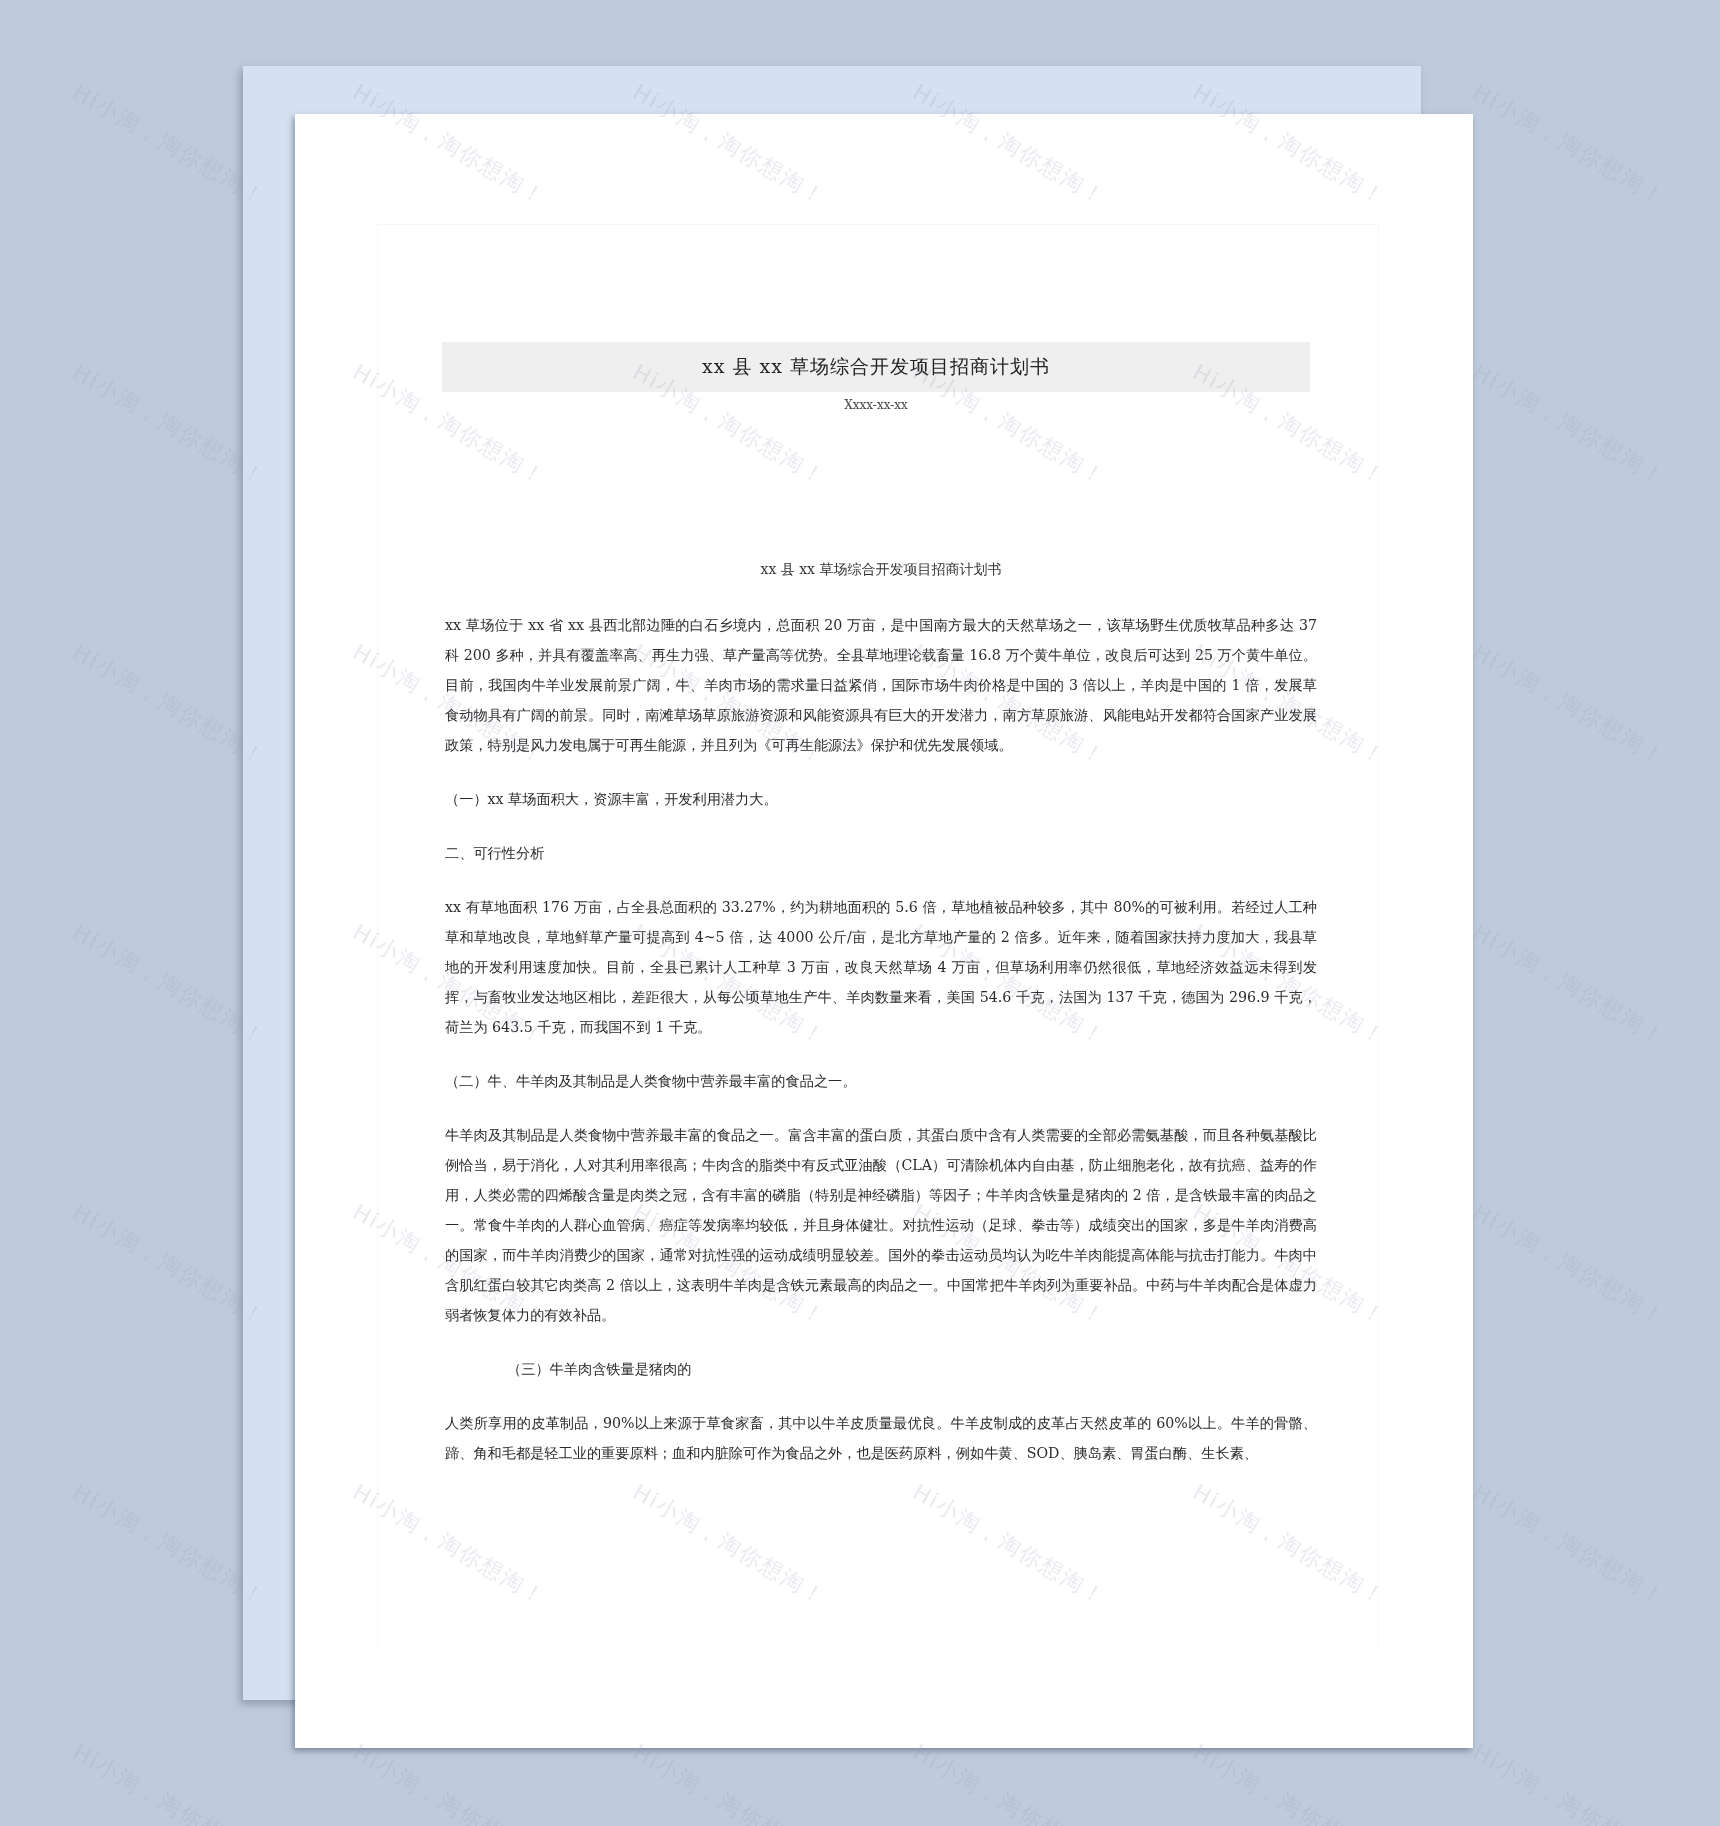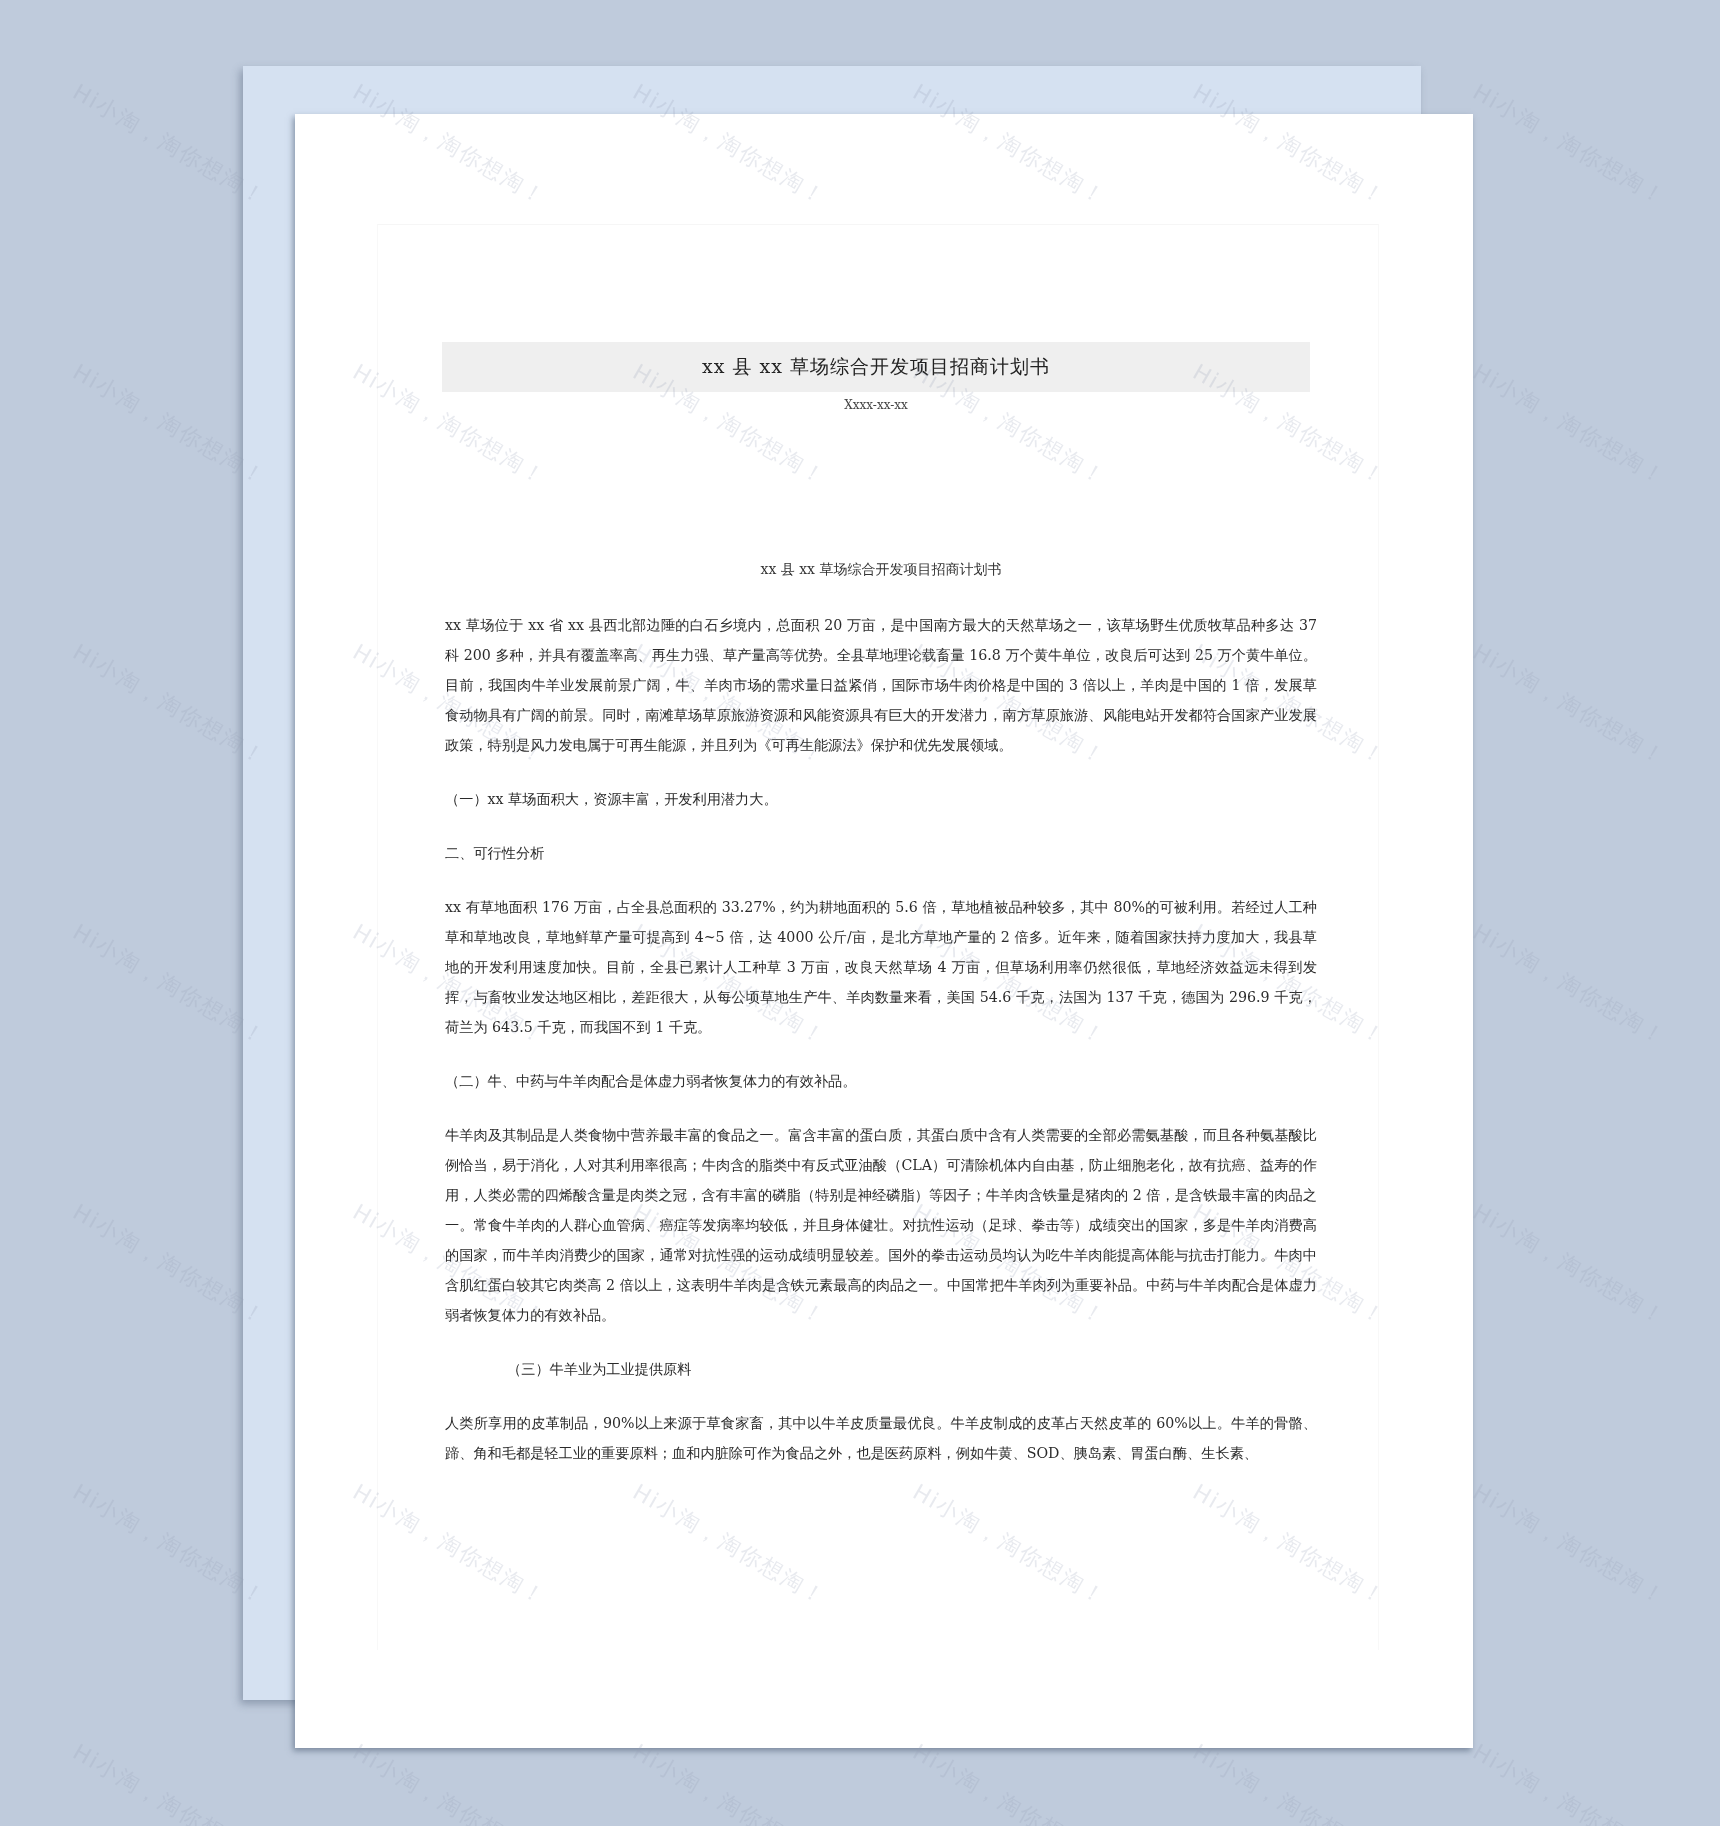--- a/index.html
+++ b/index.html
@@ -64,7 +64,7 @@
     <div class="heading">（一）xx 草场面积大，资源丰富，开发利用潜力大。</div>
     <div class="heading">二、可行性分析</div>
     <div class="para">xx 有草地面积 176 万亩，占全县总面积的 33.27%，约为耕地面积的 5.6 倍，草地植被品种较多，其中 80%的可被利用。若经过人工种草和草地改良，草地鲜草产量可提高到 4~5 倍，达 4000 公斤/亩，是北方草地产量的 2 倍多。近年来，随着国家扶持力度加大，我县草地的开发利用速度加快。目前，全县已累计人工种草 3 万亩，改良天然草场 4 万亩，但草场利用率仍然很低，草地经济效益远未得到发挥，与畜牧业发达地区相比，差距很大，从每公顷草地生产牛、羊肉数量来看，美国 54.6 千克，法国为 137 千克，德国为 296.9 千克，荷兰为 643.5 千克，而我国不到 1 千克。</div>
-    <div class="heading">（二）牛、中药与牛羊肉配合是体虚力弱者恢复体力的有效补品。</div>
+    <div class="heading">（二）牛、牛羊肉及其制品是人类食物中营养最丰富的食品之一。</div>
     <div class="para">牛羊肉及其制品是人类食物中营养最丰富的食品之一。富含丰富的蛋白质，其蛋白质中含有人类需要的全部必需氨基酸，而且各种氨基酸比例恰当，易于消化，人对其利用率很高；牛肉含的脂类中有反式亚油酸（CLA）可清除机体内自由基，防止细胞老化，故有抗癌、益寿的作用，人类必需的四烯酸含量是肉类之冠，含有丰富的磷脂（特别是神经磷脂）等因子；牛羊肉含铁量是猪肉的 2 倍，是含铁最丰富的肉品之一。常食牛羊肉的人群心血管病、癌症等发病率均较低，并且身体健壮。对抗性运动（足球、拳击等）成绩突出的国家，多是牛羊肉消费高的国家，而牛羊肉消费少的国家，通常对抗性强的运动成绩明显较差。国外的拳击运动员均认为吃牛羊肉能提高体能与抗击打能力。牛肉中含肌红蛋白较其它肉类高 2 倍以上，这表明牛羊肉是含铁元素最高的肉品之一。中国常把牛羊肉列为重要补品。中药与牛羊肉配合是体虚力弱者恢复体力的有效补品。</div>
     <div class="heading indent-heading">（三）牛羊业为工业提供原料</div>
     <div class="para">人类所享用的皮革制品，90%以上来源于草食家畜，其中以牛羊皮质量最优良。牛羊皮制成的皮革占天然皮革的 60%以上。牛羊的骨骼、蹄、角和毛都是轻工业的重要原料；血和内脏除可作为食品之外，也是医药原料，例如牛黄、SOD、胰岛素、胃蛋白酶、生长素、</div>

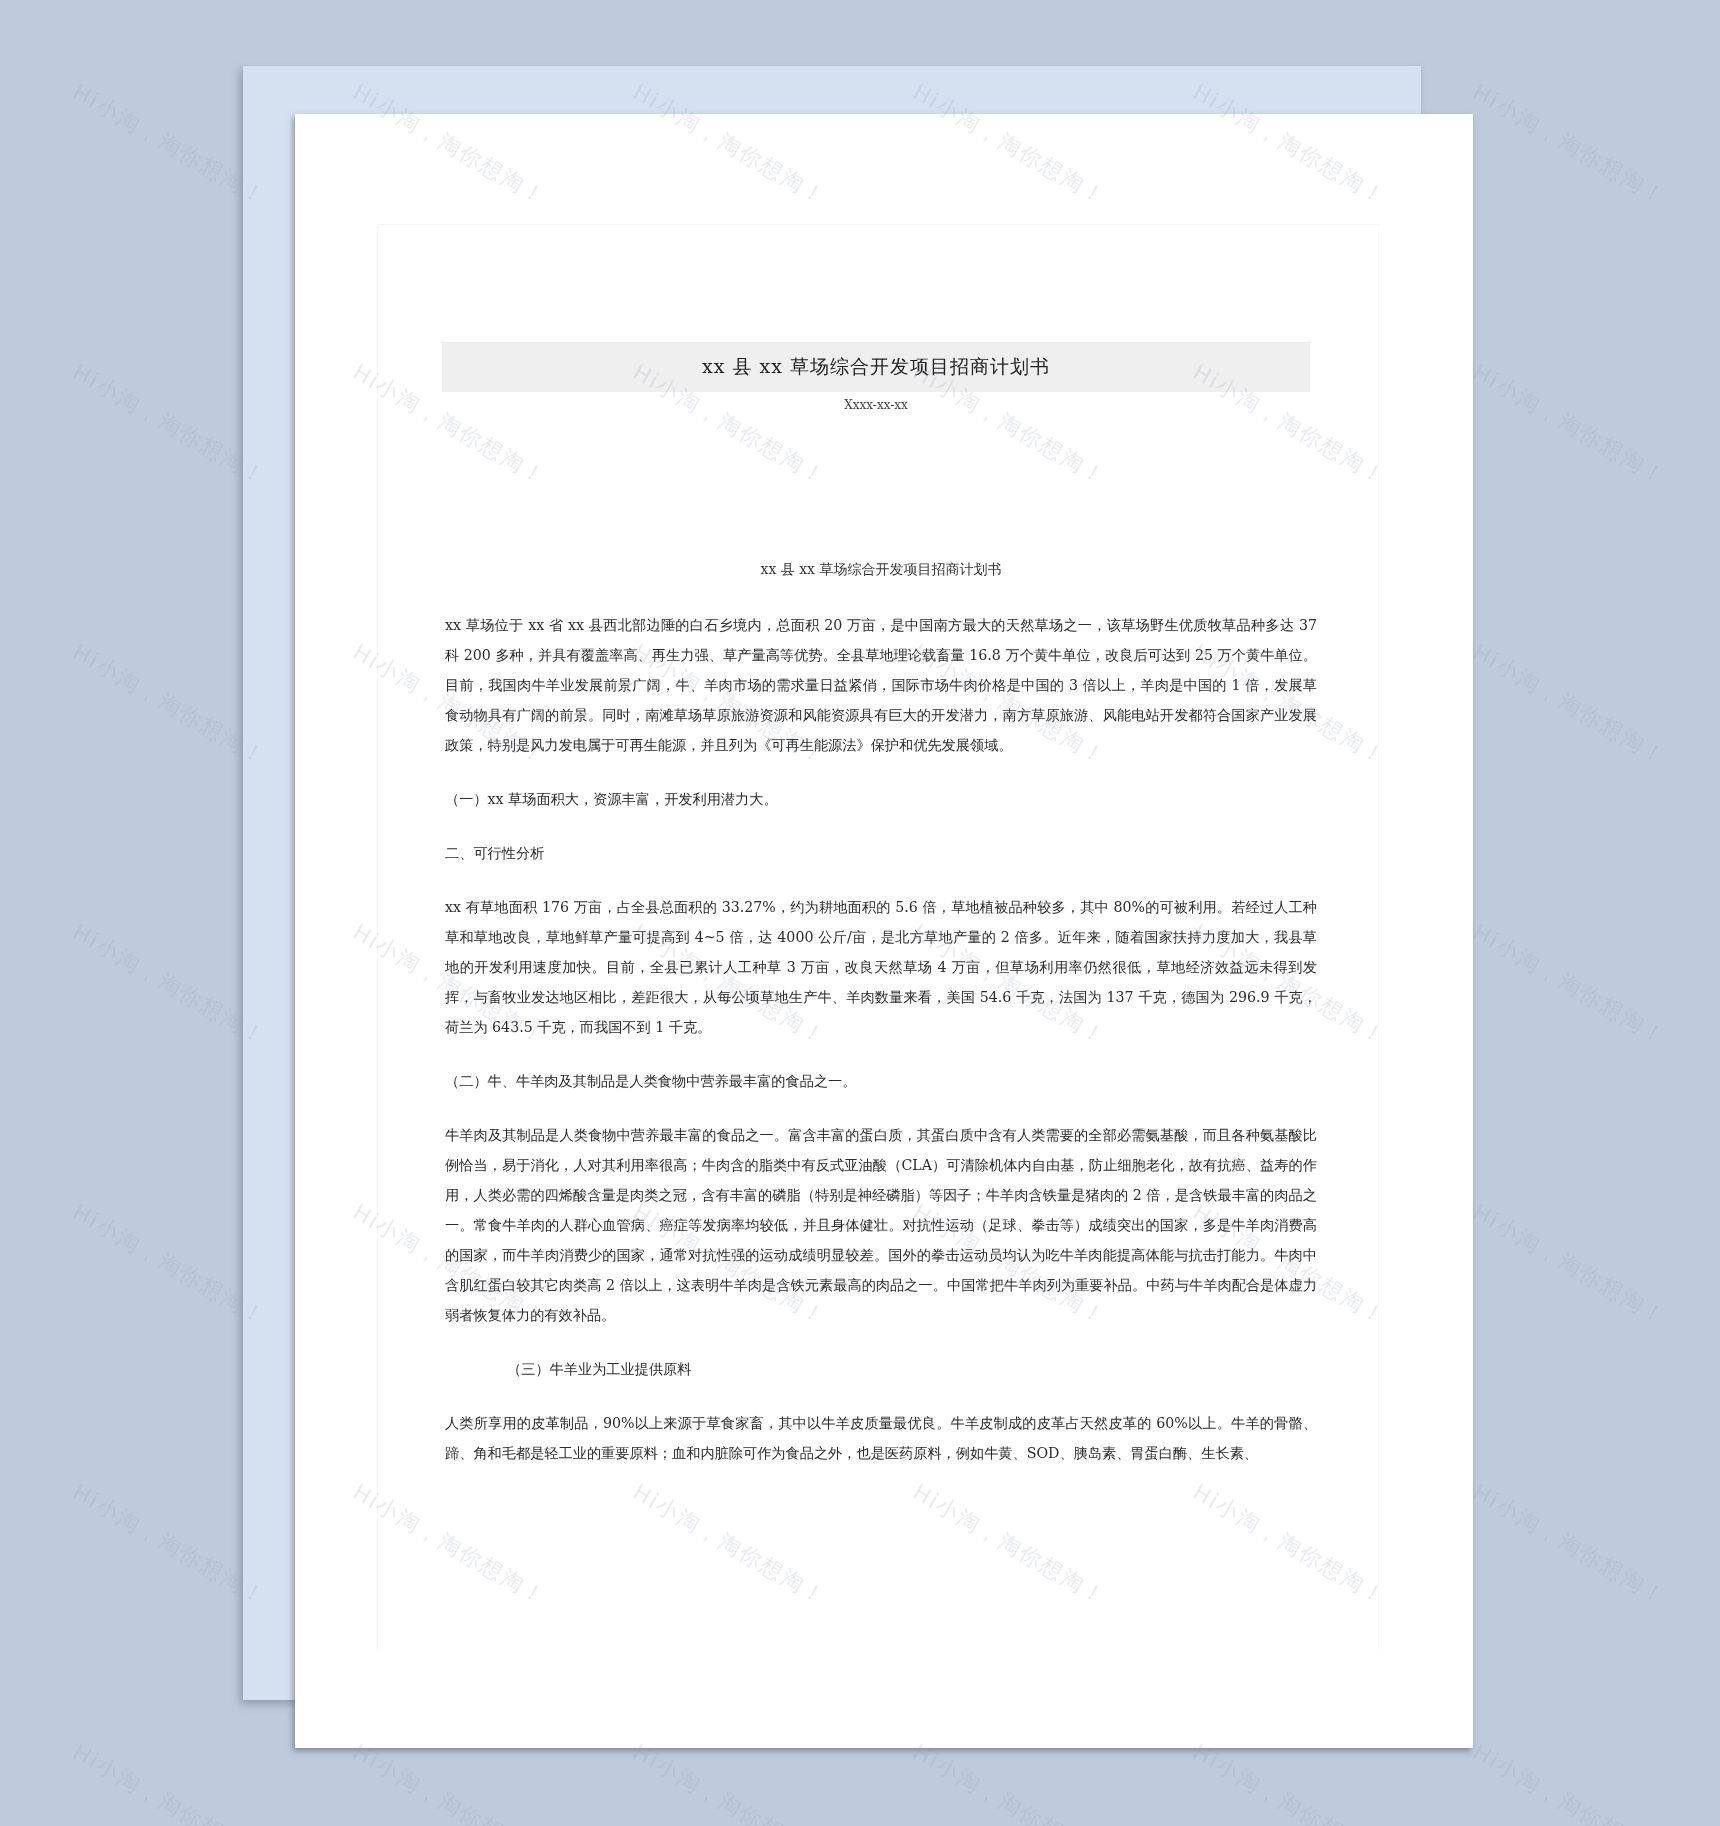--- a/index.html
+++ b/index.html
@@ -66,7 +66,7 @@
     <div class="para">xx 有草地面积 176 万亩，占全县总面积的 33.27%，约为耕地面积的 5.6 倍，草地植被品种较多，其中 80%的可被利用。若经过人工种草和草地改良，草地鲜草产量可提高到 4~5 倍，达 4000 公斤/亩，是北方草地产量的 2 倍多。近年来，随着国家扶持力度加大，我县草地的开发利用速度加快。目前，全县已累计人工种草 3 万亩，改良天然草场 4 万亩，但草场利用率仍然很低，草地经济效益远未得到发挥，与畜牧业发达地区相比，差距很大，从每公顷草地生产牛、羊肉数量来看，美国 54.6 千克，法国为 137 千克，德国为 296.9 千克，荷兰为 643.5 千克，而我国不到 1 千克。</div>
     <div class="heading">（二）牛、牛羊肉及其制品是人类食物中营养最丰富的食品之一。</div>
     <div class="para">牛羊肉及其制品是人类食物中营养最丰富的食品之一。富含丰富的蛋白质，其蛋白质中含有人类需要的全部必需氨基酸，而且各种氨基酸比例恰当，易于消化，人对其利用率很高；牛肉含的脂类中有反式亚油酸（CLA）可清除机体内自由基，防止细胞老化，故有抗癌、益寿的作用，人类必需的四烯酸含量是肉类之冠，含有丰富的磷脂（特别是神经磷脂）等因子；牛羊肉含铁量是猪肉的 2 倍，是含铁最丰富的肉品之一。常食牛羊肉的人群心血管病、癌症等发病率均较低，并且身体健壮。对抗性运动（足球、拳击等）成绩突出的国家，多是牛羊肉消费高的国家，而牛羊肉消费少的国家，通常对抗性强的运动成绩明显较差。国外的拳击运动员均认为吃牛羊肉能提高体能与抗击打能力。牛肉中含肌红蛋白较其它肉类高 2 倍以上，这表明牛羊肉是含铁元素最高的肉品之一。中国常把牛羊肉列为重要补品。中药与牛羊肉配合是体虚力弱者恢复体力的有效补品。</div>
-    <div class="heading indent-heading">（三）牛羊业为工业提供原料</div>
+    <div class="heading indent-heading">（三）牛羊肉含铁量是猪肉的</div>
     <div class="para">人类所享用的皮革制品，90%以上来源于草食家畜，其中以牛羊皮质量最优良。牛羊皮制成的皮革占天然皮革的 60%以上。牛羊的骨骼、蹄、角和毛都是轻工业的重要原料；血和内脏除可作为食品之外，也是医药原料，例如牛黄、SOD、胰岛素、胃蛋白酶、生长素、</div>
   </div>
 </div>

